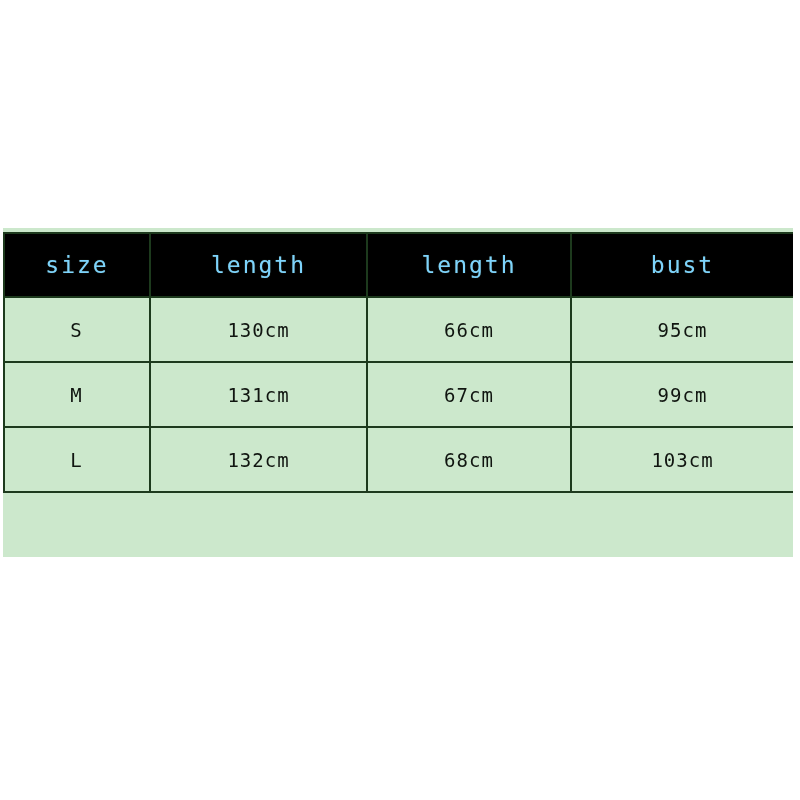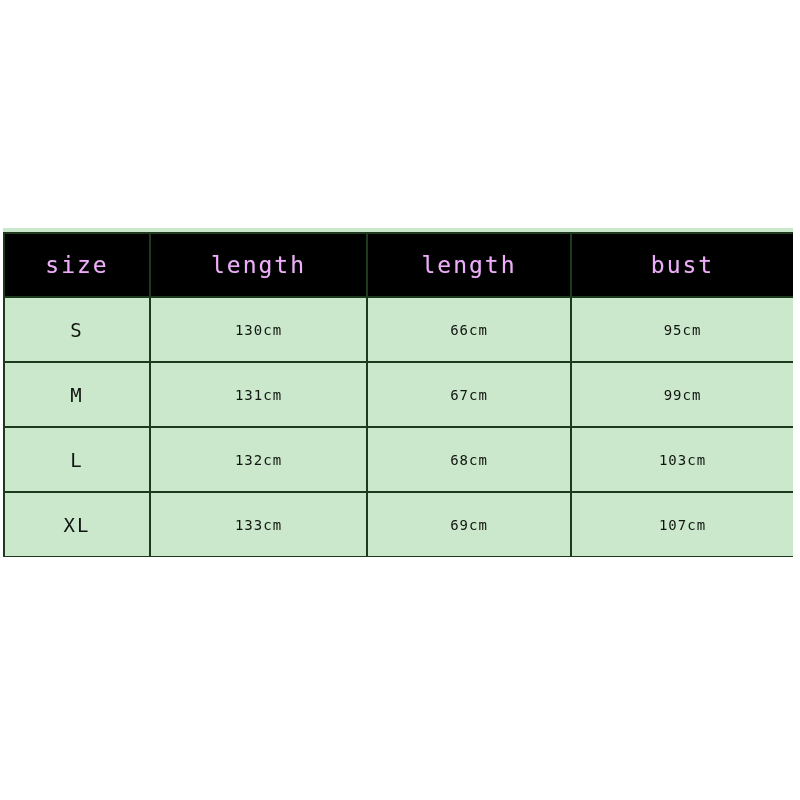--- a/index.html
+++ b/index.html
@@ -65,7 +65,7 @@
 
   thead th {
     background: #000000;
-    color: #f0abfc;
+    color: #7dd3fc;
     height: 62px;
     font-size: 23px;
     letter-spacing: 2px;

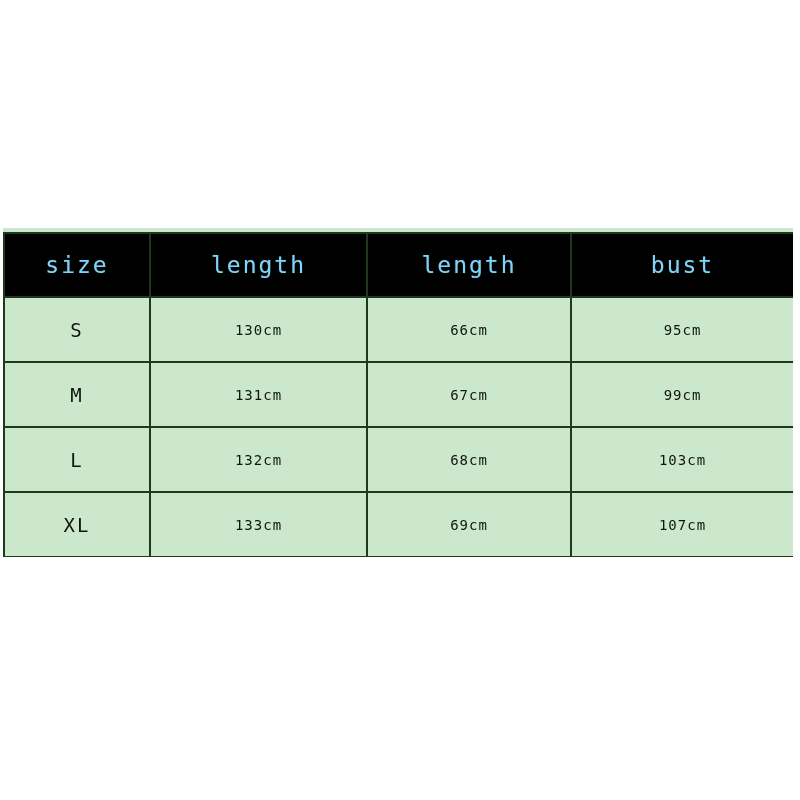--- a/index.html
+++ b/index.html
@@ -80,7 +80,7 @@
     background: #cce8cc;
     color: #101510;
     height: 63px;
-    font-size: 14px;
+    font-size: 19px;
     letter-spacing: 1px;
   }
 

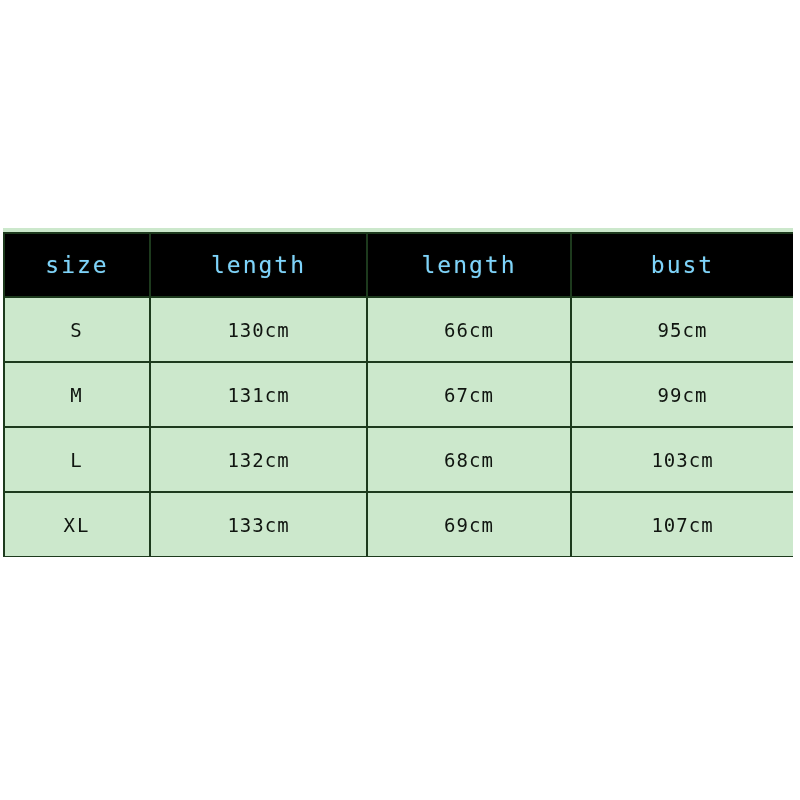--- a/index.html
+++ b/index.html
@@ -131,12 +131,6 @@
           <td>68cm</td>
           <td>103cm</td>
         </tr>
-        <tr>
-          <td class="size-cell">XL</td>
-          <td>133cm</td>
-          <td>69cm</td>
-          <td>107cm</td>
-        </tr>
 
       </tbody>
     </table>

